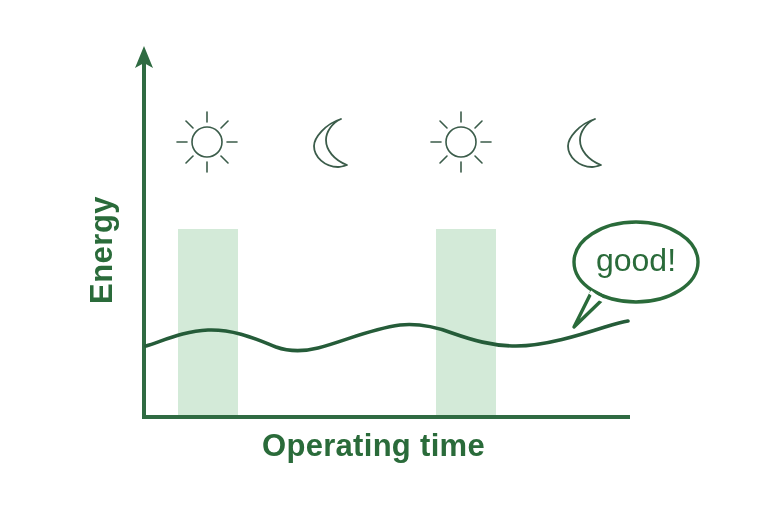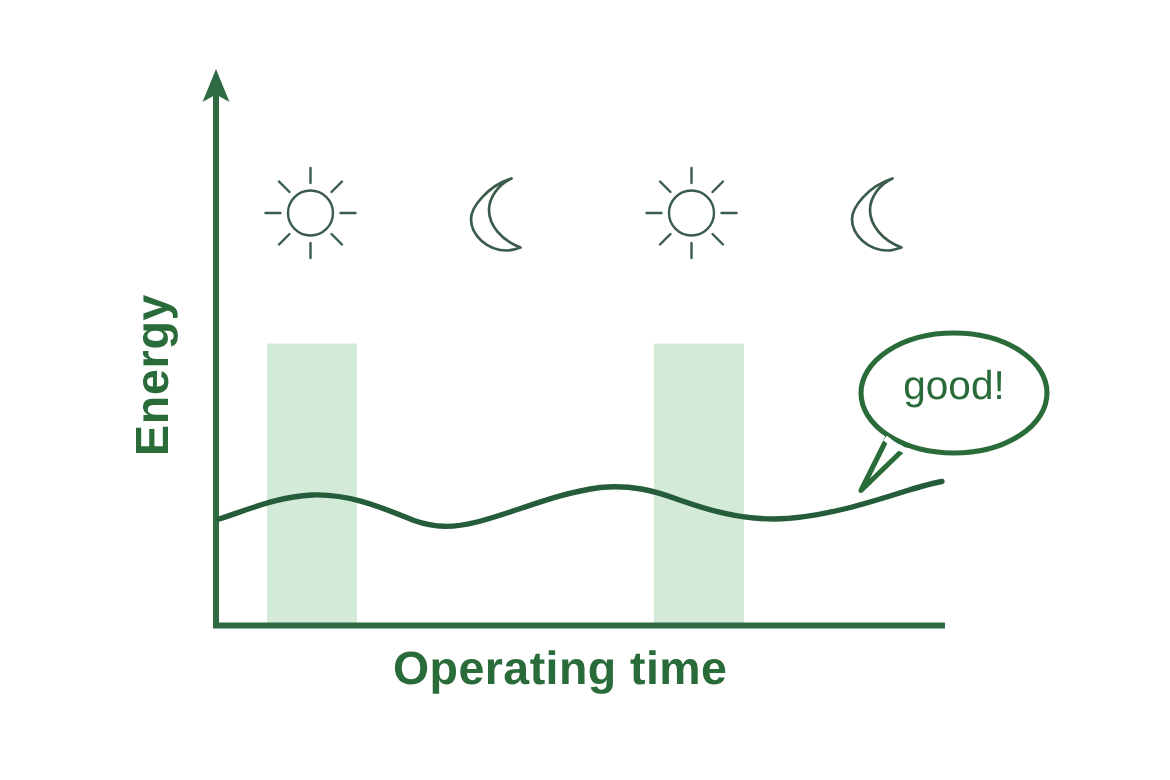--- a/index.html
+++ b/index.html
@@ -47,7 +47,7 @@
     top: 242px;
     width: 96px;
     text-align: center;
-    font-size: 27px;
+    font-size: 32px;
     color: #2a6b3a;
     font-family: "Liberation Sans", sans-serif;
     user-select: none;

